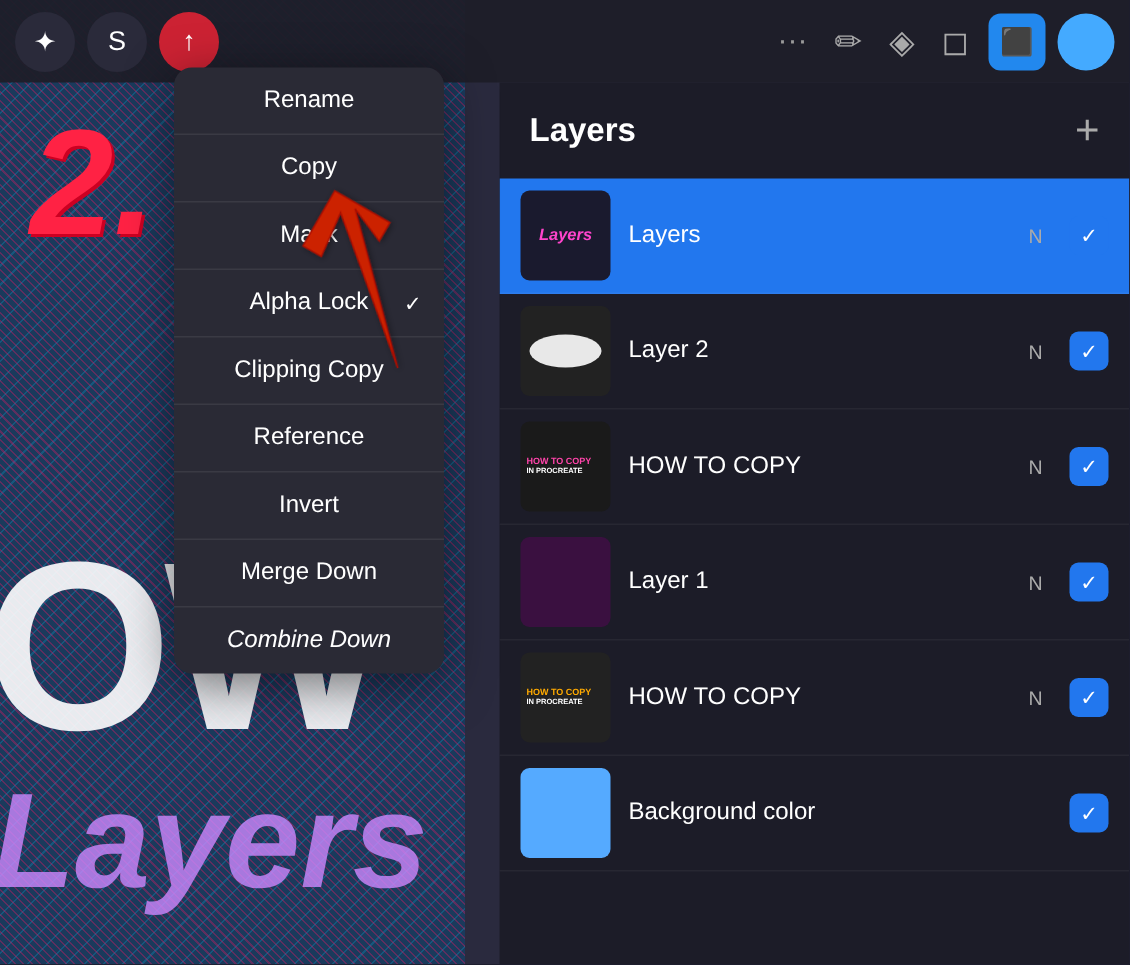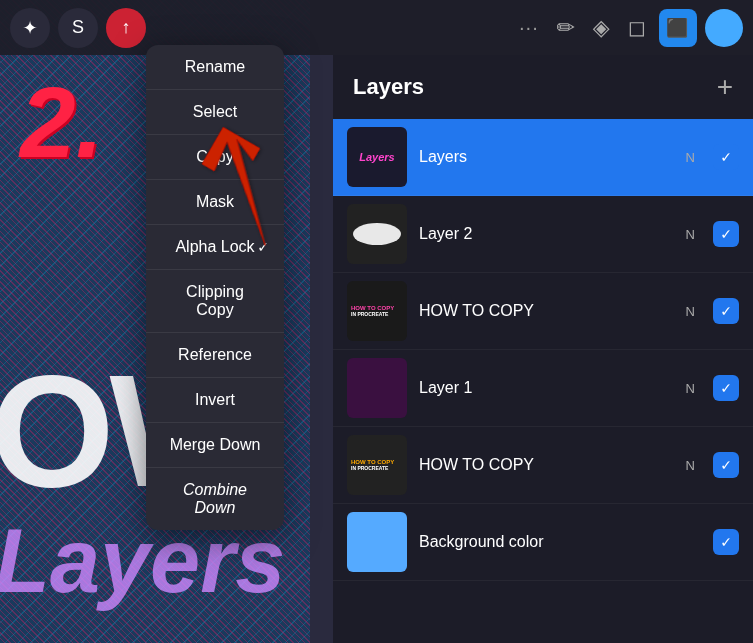--- a/index.html
+++ b/index.html
@@ -160,8 +160,8 @@
     .context-menu {
       position: absolute;
       top: 45px;
-      left: 146px;
-      width: 138px;
+      left: 116px;
+      width: 180px;
       background: #2a2a35;
       border-radius: 12px;
       z-index: 200;

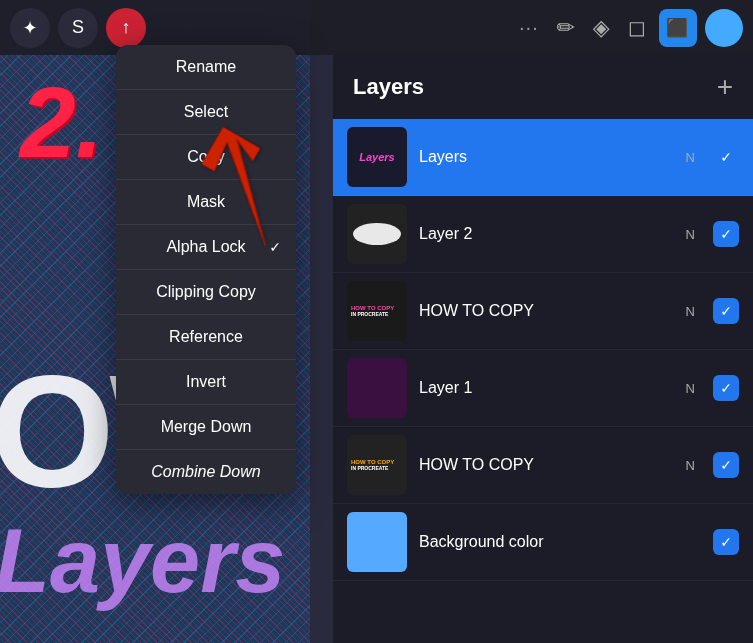--- a/index.html
+++ b/index.html
@@ -416,7 +416,6 @@
 
 <div class="context-menu">
   <div class="menu-item">Rename</div>
-  <div class="menu-item">Select</div>
   <div class="menu-item">Copy</div>
   <div class="menu-item">Mask</div>
   <div class="menu-item has-check">Alpha Lock</div>

